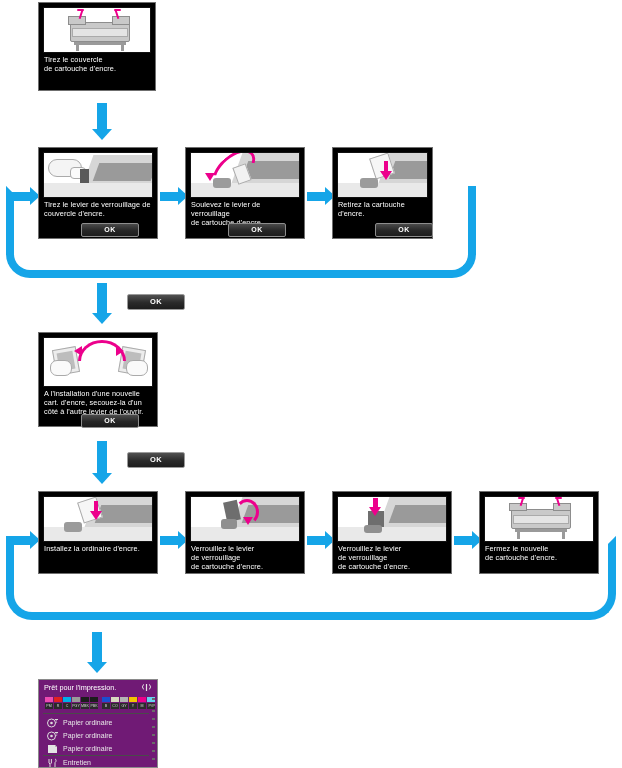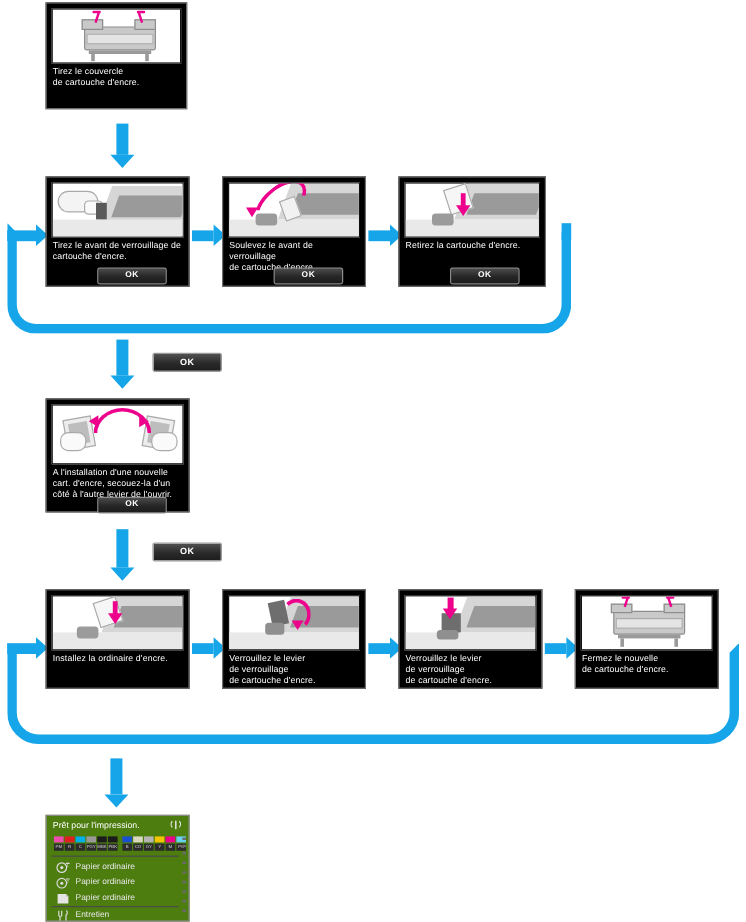--- a/index.html
+++ b/index.html
@@ -119,7 +119,7 @@
     </div>
   </div>
   <div class="cap" style="top:52px;">
-    <div>Tirez le avant de verrouillage de</div>
+    <div>Tirez le levier de verrouillage de</div>
     <div>cartouche d'encre.</div>
   </div>
   <div class="okbtn" style="left:42px;top:75px;width:56px;">OK</div>

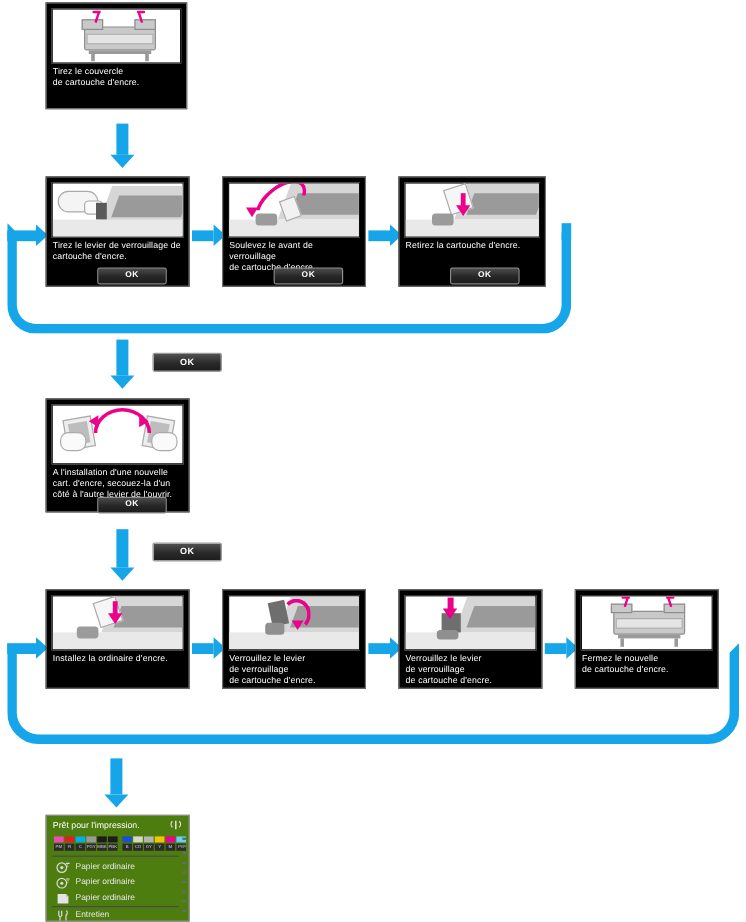--- a/index.html
+++ b/index.html
@@ -149,7 +149,7 @@
     </div>
   </div>
   <div class="cap" style="top:52px;">
-    <div>Soulevez le avant de verrouillage</div>
+    <div>Soulevez le levier de verrouillage</div>
     <div>de cartouche d'encre.</div>
   </div>
   <div class="okbtn" style="left:42px;top:75px;width:56px;">OK</div>

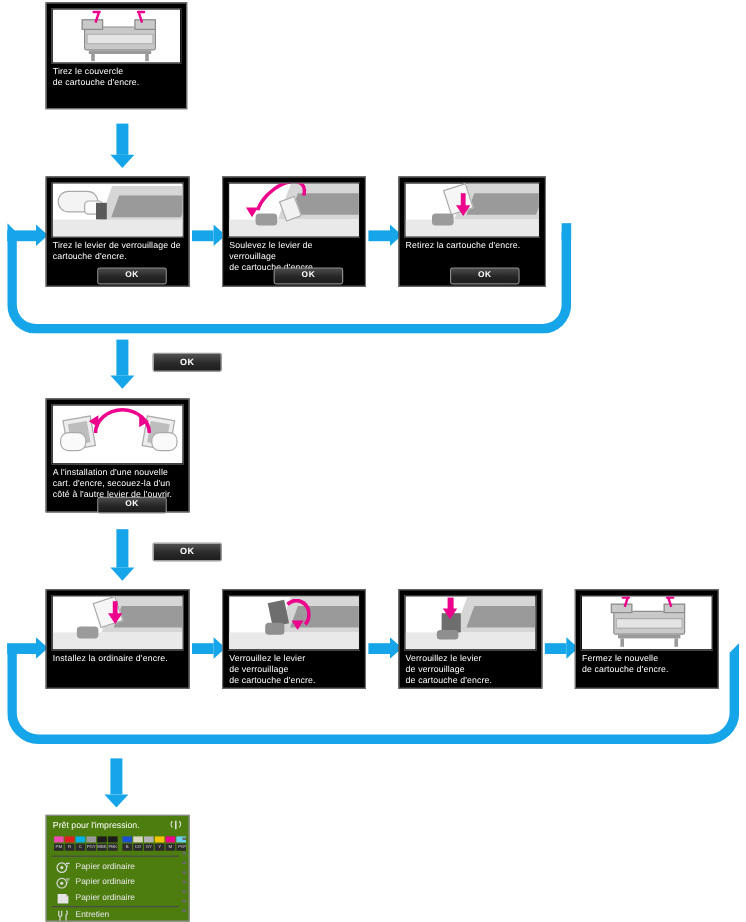--- a/index.html
+++ b/index.html
@@ -160,7 +160,7 @@
   <div class="head" style="left:18px;"></div>
 </div>
 
-<div class="panel" style="left:332px;top:147px;width:123px;height:92px;">
+<div class="panel" style="left:332px;top:147px;width:101px;height:92px;">
   <div class="pic">
     <div class="art">
       <div class="gray" style="left:46px;top:0px;width:70px;height:30px;border:0;background:#d6d6d6;

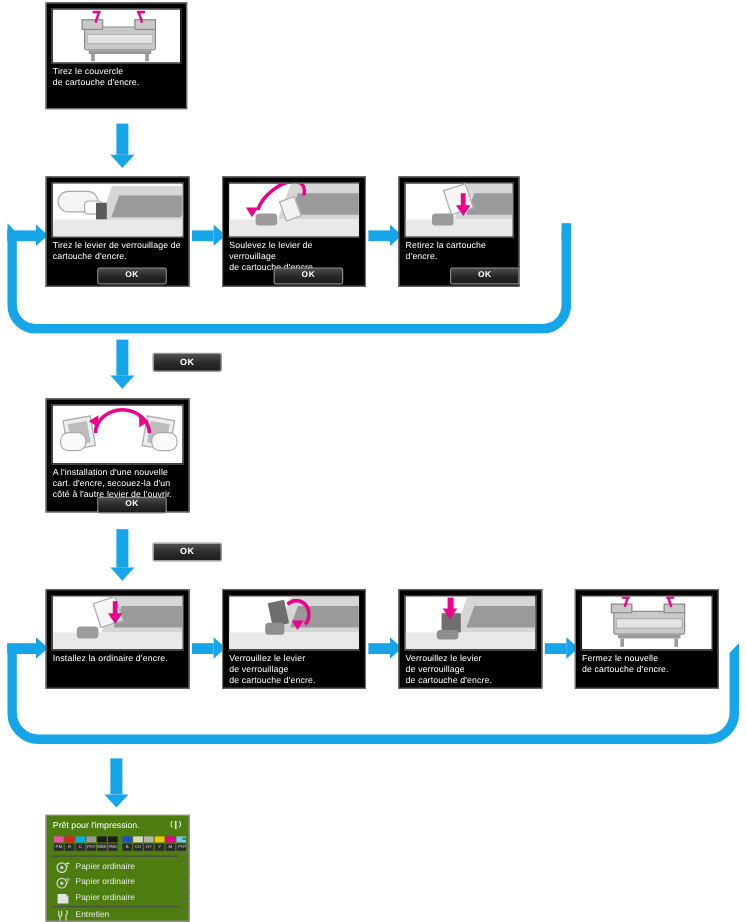--- a/index.html
+++ b/index.html
@@ -120,7 +120,7 @@
   </div>
   <div class="cap" style="top:52px;">
     <div>Tirez le levier de verrouillage de</div>
-    <div>cartouche d'encre.</div>
+    <div>couvercle d'encre.</div>
   </div>
   <div class="okbtn" style="left:42px;top:75px;width:56px;">OK</div>
 </div>

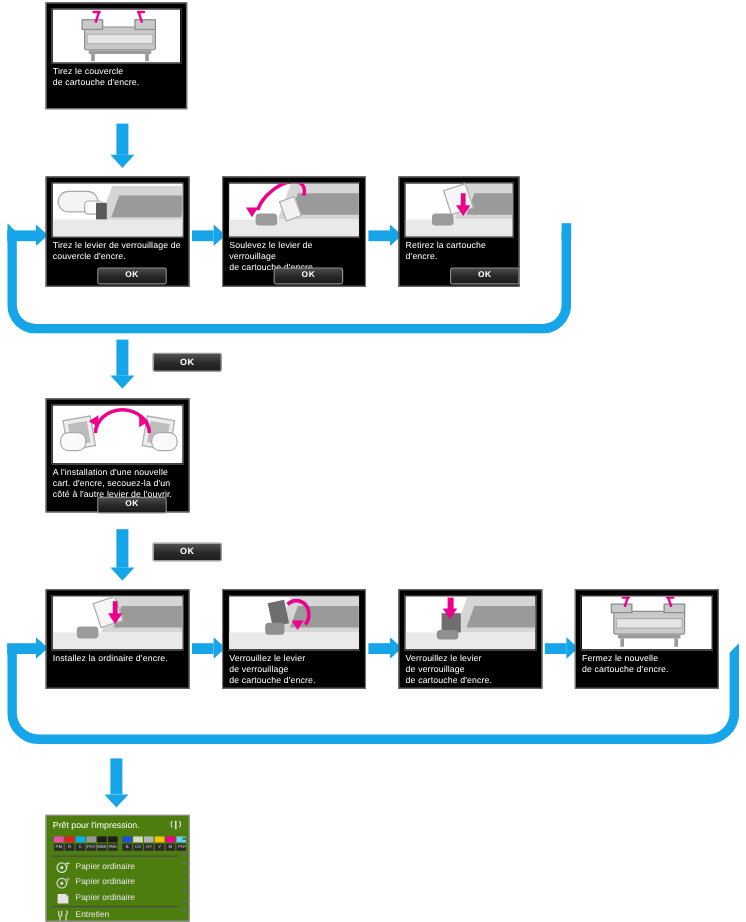--- a/index.html
+++ b/index.html
@@ -54,7 +54,7 @@
 
   
   .status{position:absolute;left:38px;top:679px;width:120px;height:89px;
-      background:#4d7c0f;border:1px solid #8a8a8a;box-sizing:border-box;}
+      background:#701a75;border:1px solid #8a8a8a;box-sizing:border-box;}
   .status .title{position:absolute;left:5px;top:3px;color:#fff;font-size:7.3px;}
   .inkrow{position:absolute;left:6px;display:flex;gap:1px;}
   .inkbar{width:8px;height:5px;}

